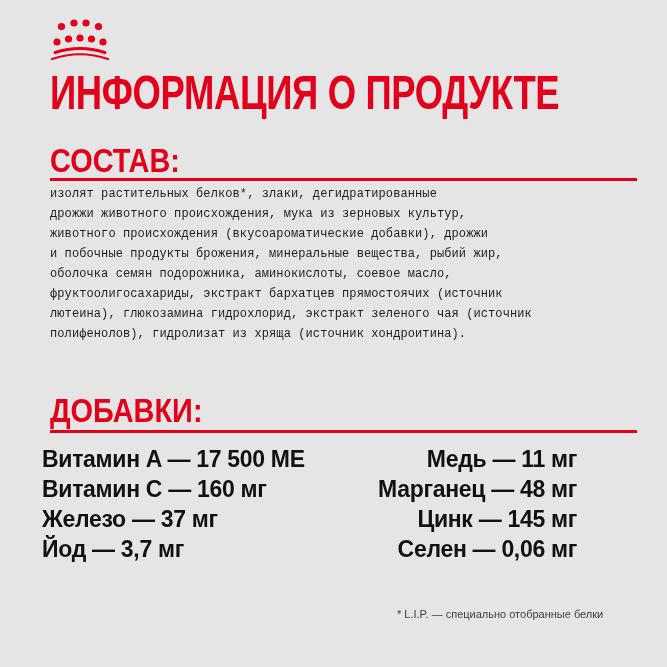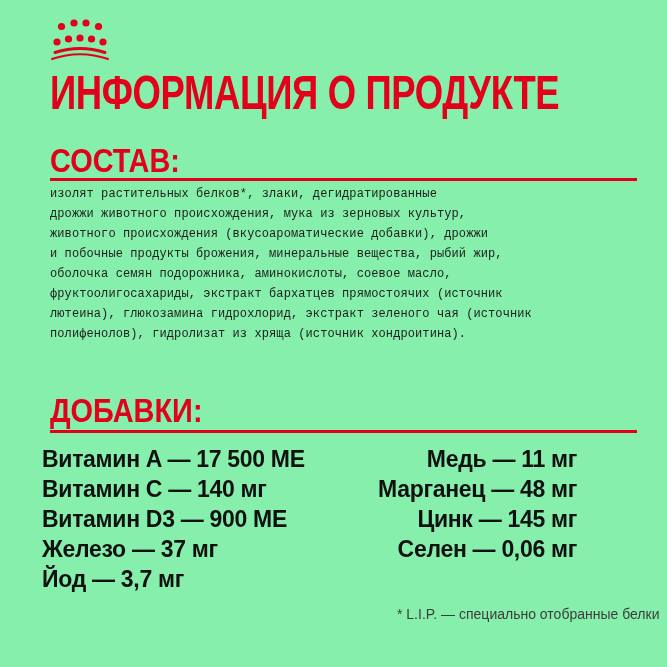--- a/index.html
+++ b/index.html
@@ -7,7 +7,7 @@
     position: relative;
     width: 667px;
     height: 667px;
-    background: #86efac;
+    background: #e5e5e5;
     overflow: hidden;
     font-family: "Liberation Sans", sans-serif;
     color: #1d1d1b;

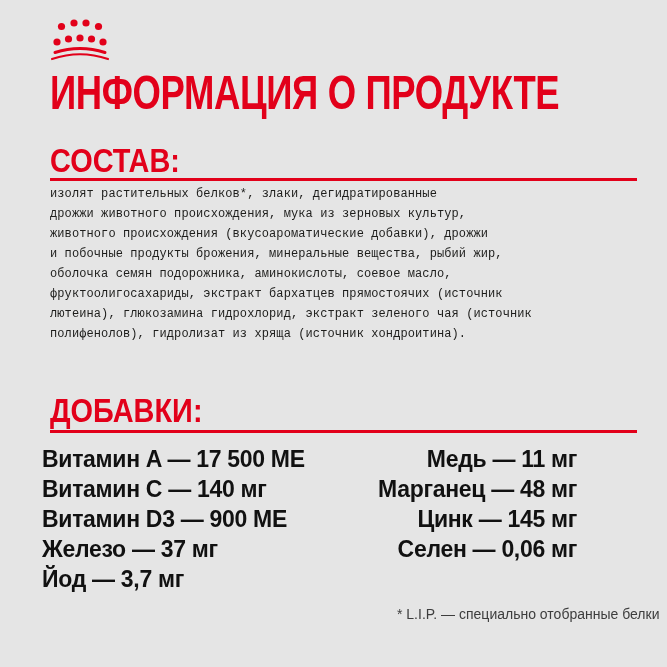--- a/index.html
+++ b/index.html
@@ -137,7 +137,7 @@
 
   <div class="additives-col additives-col-left">
       <div class="additive-line">Витамин A — 17 500 МЕ</div>
-      <div class="additive-line">Витамин C — 140 мг</div>
+      <div class="additive-line">Витамин C — 160 мг</div>
       <div class="additive-line">Витамин D3 — 900 МЕ</div>
       <div class="additive-line">Железо — 37 мг</div>
       <div class="additive-line">Йод — 3,7 мг</div>

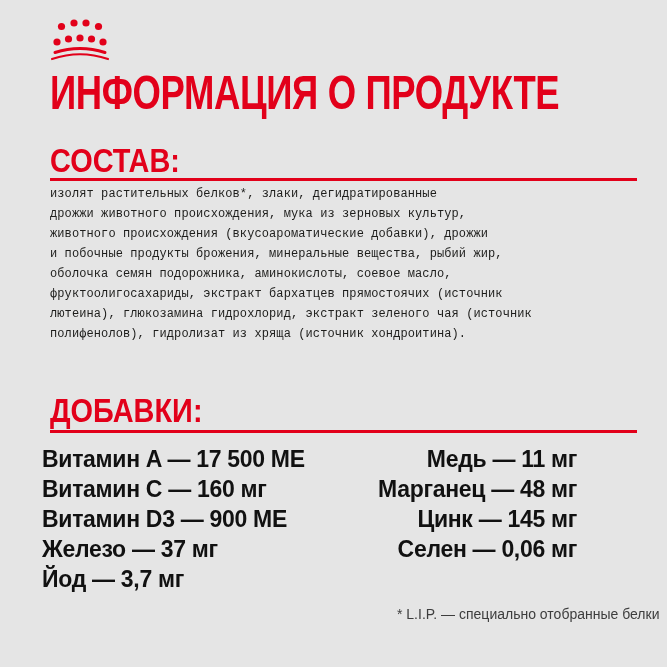--- a/index.html
+++ b/index.html
@@ -138,7 +138,6 @@
   <div class="additives-col additives-col-left">
       <div class="additive-line">Витамин A — 17 500 МЕ</div>
       <div class="additive-line">Витамин C — 160 мг</div>
-      <div class="additive-line">Витамин D3 — 900 МЕ</div>
       <div class="additive-line">Железо — 37 мг</div>
       <div class="additive-line">Йод — 3,7 мг</div>
     </div>

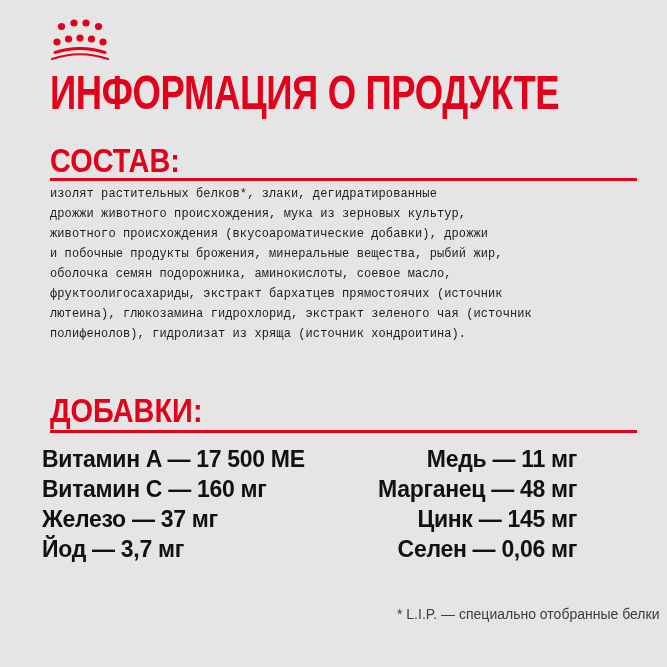--- a/index.html
+++ b/index.html
@@ -89,7 +89,7 @@
     color: #3d3d3d;
   }
   .footnote-line {
-    font-size: 14px;
+    font-size: 11px;
     line-height: 19px;
     height: 19px;
     white-space: nowrap;

